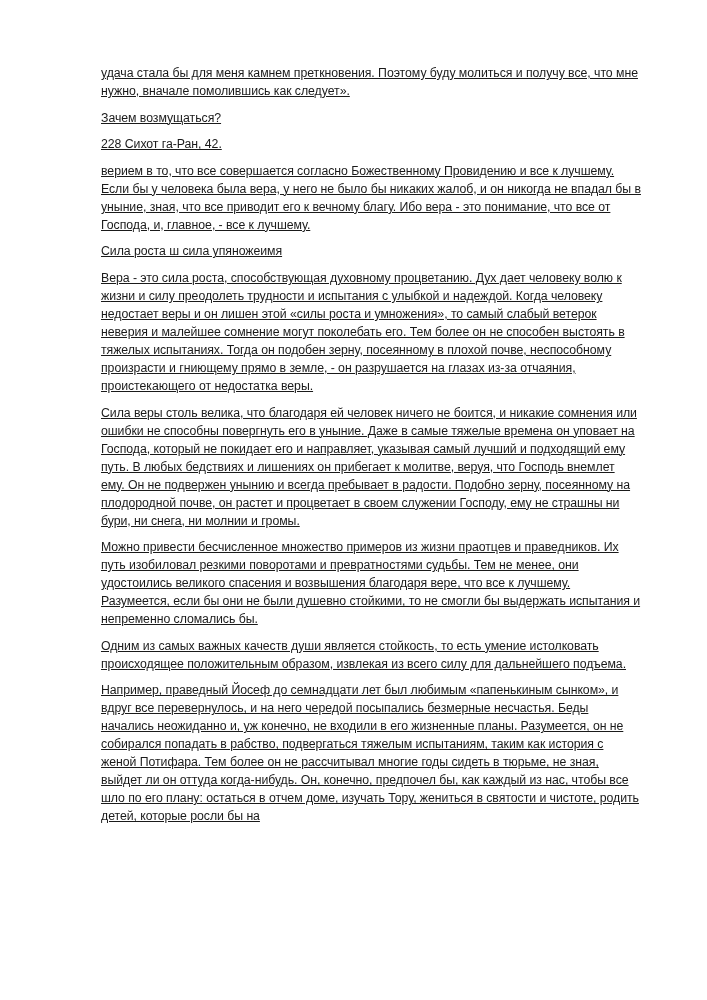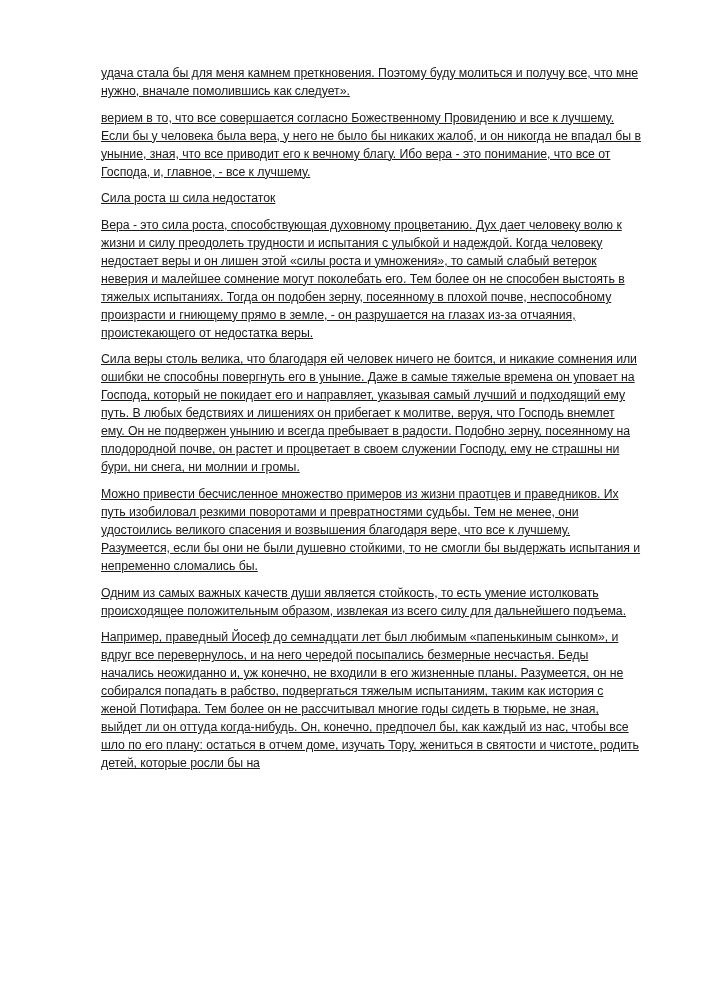--- a/index.html
+++ b/index.html
@@ -25,6 +25,7 @@
 
 <div class="page">
   <p>удача стала бы для меня камнем преткновения. Поэтому буду молиться и получу все, что мне нужно, вначале помолившись как следует».</p>
+  <p>Зачем возмущаться?</p>
   <p>верием в то, что все совершается согласно Божественному Провидению и все к лучшему. Если бы у человека была вера, у него не было бы никаких жалоб, и он никогда не впадал бы в уныние, зная, что все приводит его к вечному благу. Ибо вера - это понимание, что все от Господа, и, главное, - все к лучшему.</p>
   <p>Сила роста ш сила недостаток</p>
   <p>Вера - это сила роста, способствующая духовному процветанию. Дух дает человеку волю к жизни и силу преодолеть трудности и испытания с улыбкой и надеждой. Когда человеку недостает веры и он лишен этой «силы роста и умножения», то самый слабый ветерок неверия и малейшее сомнение могут поколебать его. Тем более он не способен выстоять в тяжелых испытаниях. Тогда он подобен зерну, посеянному в плохой почве, неспособному произрасти и гниющему прямо в земле, - он разрушается на глазах из-за отчаяния, проистекающего от недостатка веры.</p>

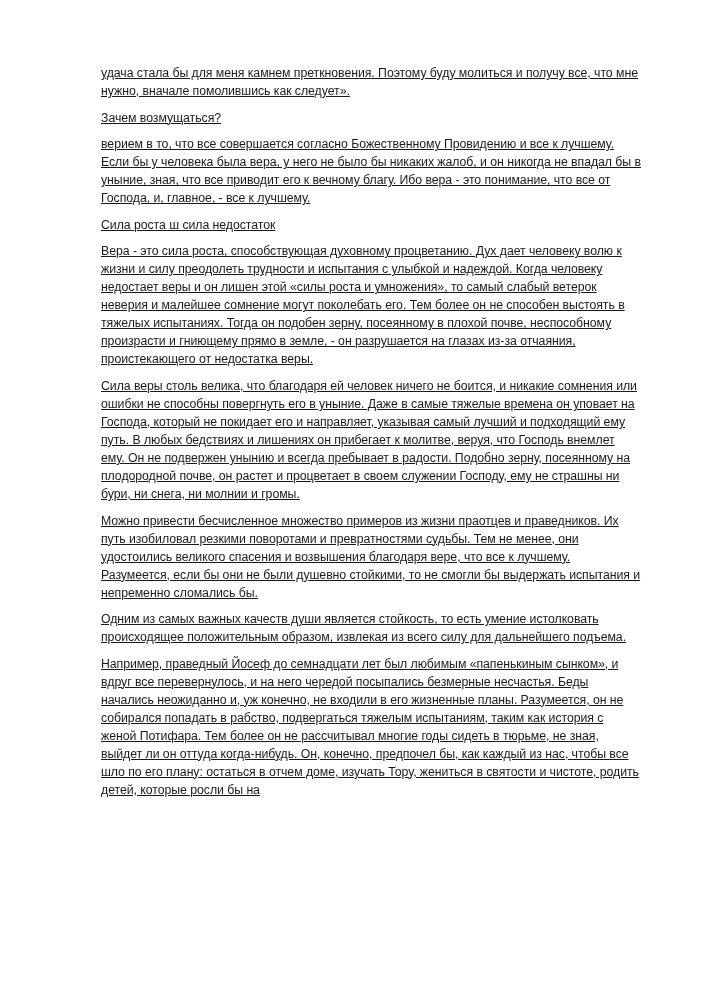--- a/index.html
+++ b/index.html
@@ -26,6 +26,7 @@
 <div class="page">
   <p>удача стала бы для меня камнем преткновения. Поэтому буду молиться и получу все, что мне нужно, вначале помолившись как следует».</p>
   <p>Зачем возмущаться?</p>
+  <p>228 Сихот га-Ран, 42.</p>
   <p>верием в то, что все совершается согласно Божественному Провидению и все к лучшему. Если бы у человека была вера, у него не было бы никаких жалоб, и он никогда не впадал бы в уныние, зная, что все приводит его к вечному благу. Ибо вера - это понимание, что все от Господа, и, главное, - все к лучшему.</p>
   <p>Сила роста ш сила недостаток</p>
   <p>Вера - это сила роста, способствующая духовному процветанию. Дух дает человеку волю к жизни и силу преодолеть трудности и испытания с улыбкой и надеждой. Когда человеку недостает веры и он лишен этой «силы роста и умножения», то самый слабый ветерок неверия и малейшее сомнение могут поколебать его. Тем более он не способен выстоять в тяжелых испытаниях. Тогда он подобен зерну, посеянному в плохой почве, неспособному произрасти и гниющему прямо в земле, - он разрушается на глазах из-за отчаяния, проистекающего от недостатка веры.</p>

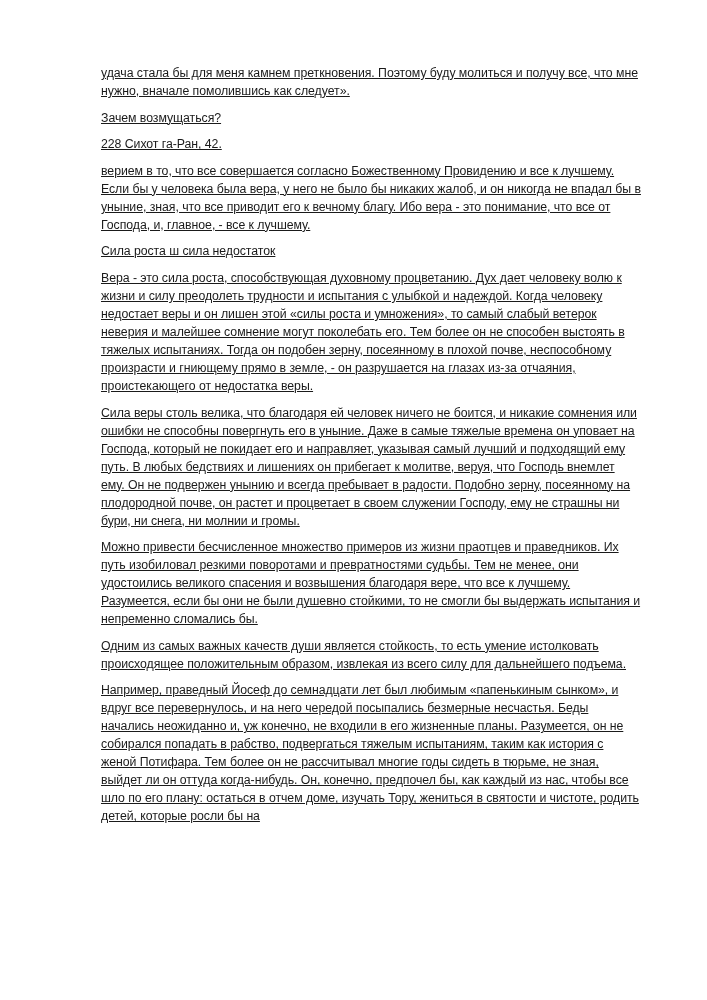--- a/index.html
+++ b/index.html
@@ -28,7 +28,7 @@
   <p>Зачем возмущаться?</p>
   <p>228 Сихот га-Ран, 42.</p>
   <p>верием в то, что все совершается согласно Божественному Провидению и все к лучшему. Если бы у человека была вера, у него не было бы никаких жалоб, и он никогда не впадал бы в уныние, зная, что все приводит его к вечному благу. Ибо вера - это понимание, что все от Господа, и, главное, - все к лучшему.</p>
-  <p>Сила роста ш сила недостаток</p>
+  <p>Сила роста ш сила упяножеимя</p>
   <p>Вера - это сила роста, способствующая духовному процветанию. Дух дает человеку волю к жизни и силу преодолеть трудности и испытания с улыбкой и надеждой. Когда человеку недостает веры и он лишен этой «силы роста и умножения», то самый слабый ветерок неверия и малейшее сомнение могут поколебать его. Тем более он не способен выстоять в тяжелых испытаниях. Тогда он подобен зерну, посеянному в плохой почве, неспособному произрасти и гниющему прямо в земле, - он разрушается на глазах из-за отчаяния, проистекающего от недостатка веры.</p>
   <p>Сила веры столь велика, что благодаря ей человек ничего не боится, и никакие сомнения или ошибки не способны повергнуть его в уныние. Даже в самые тяжелые времена он уповает на Господа, который не покидает его и направляет, указывая самый лучший и подходящий ему путь. В любых бедствиях и лишениях он прибегает к молитве, веруя, что Господь внемлет ему. Он не подвержен унынию и всегда пребывает в радости. Подобно зерну, посеянному на плодородной почве, он растет и процветает в своем служении Господу, ему не страшны ни бури, ни снега, ни молнии и громы.</p>
   <p>Можно привести бесчисленное множество примеров из жизни праотцев и праведников. Их путь изобиловал резкими поворотами и превратностями судьбы. Тем не менее, они удостоились великого спасения и возвышения благодаря вере, что все к лучшему. Разумеется, если бы они не были душевно стойкими, то не смогли бы выдержать испытания и непременно сломались бы.</p>

